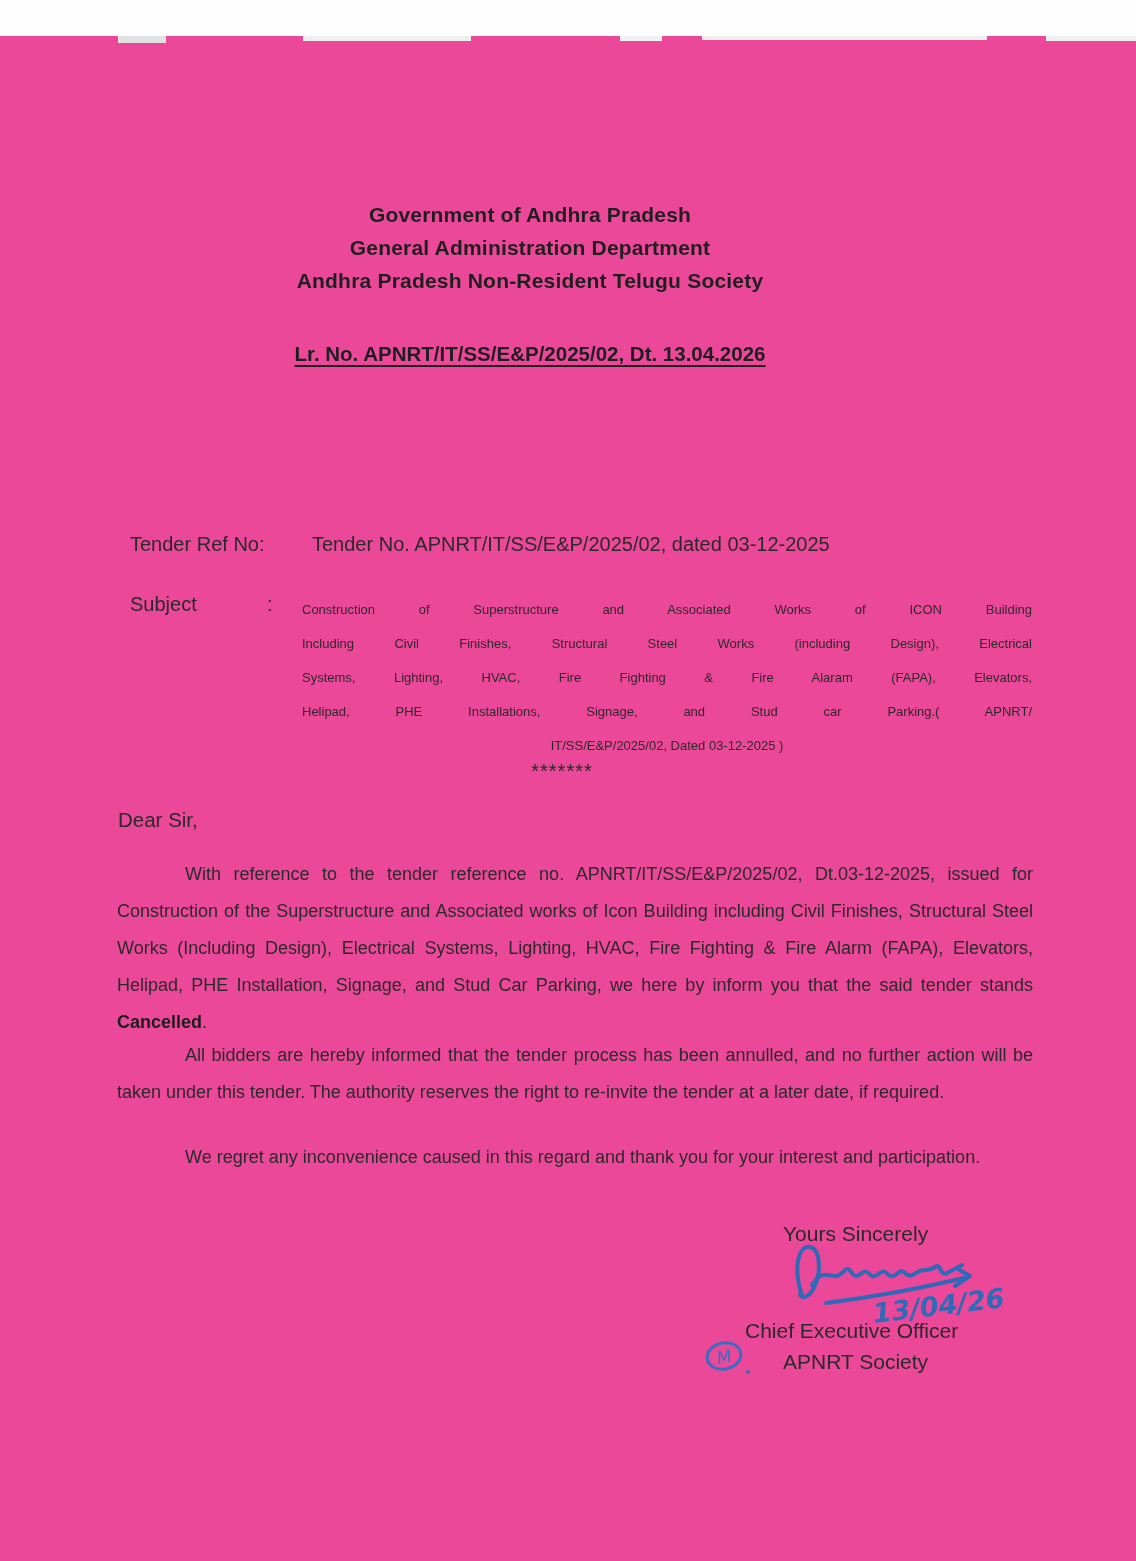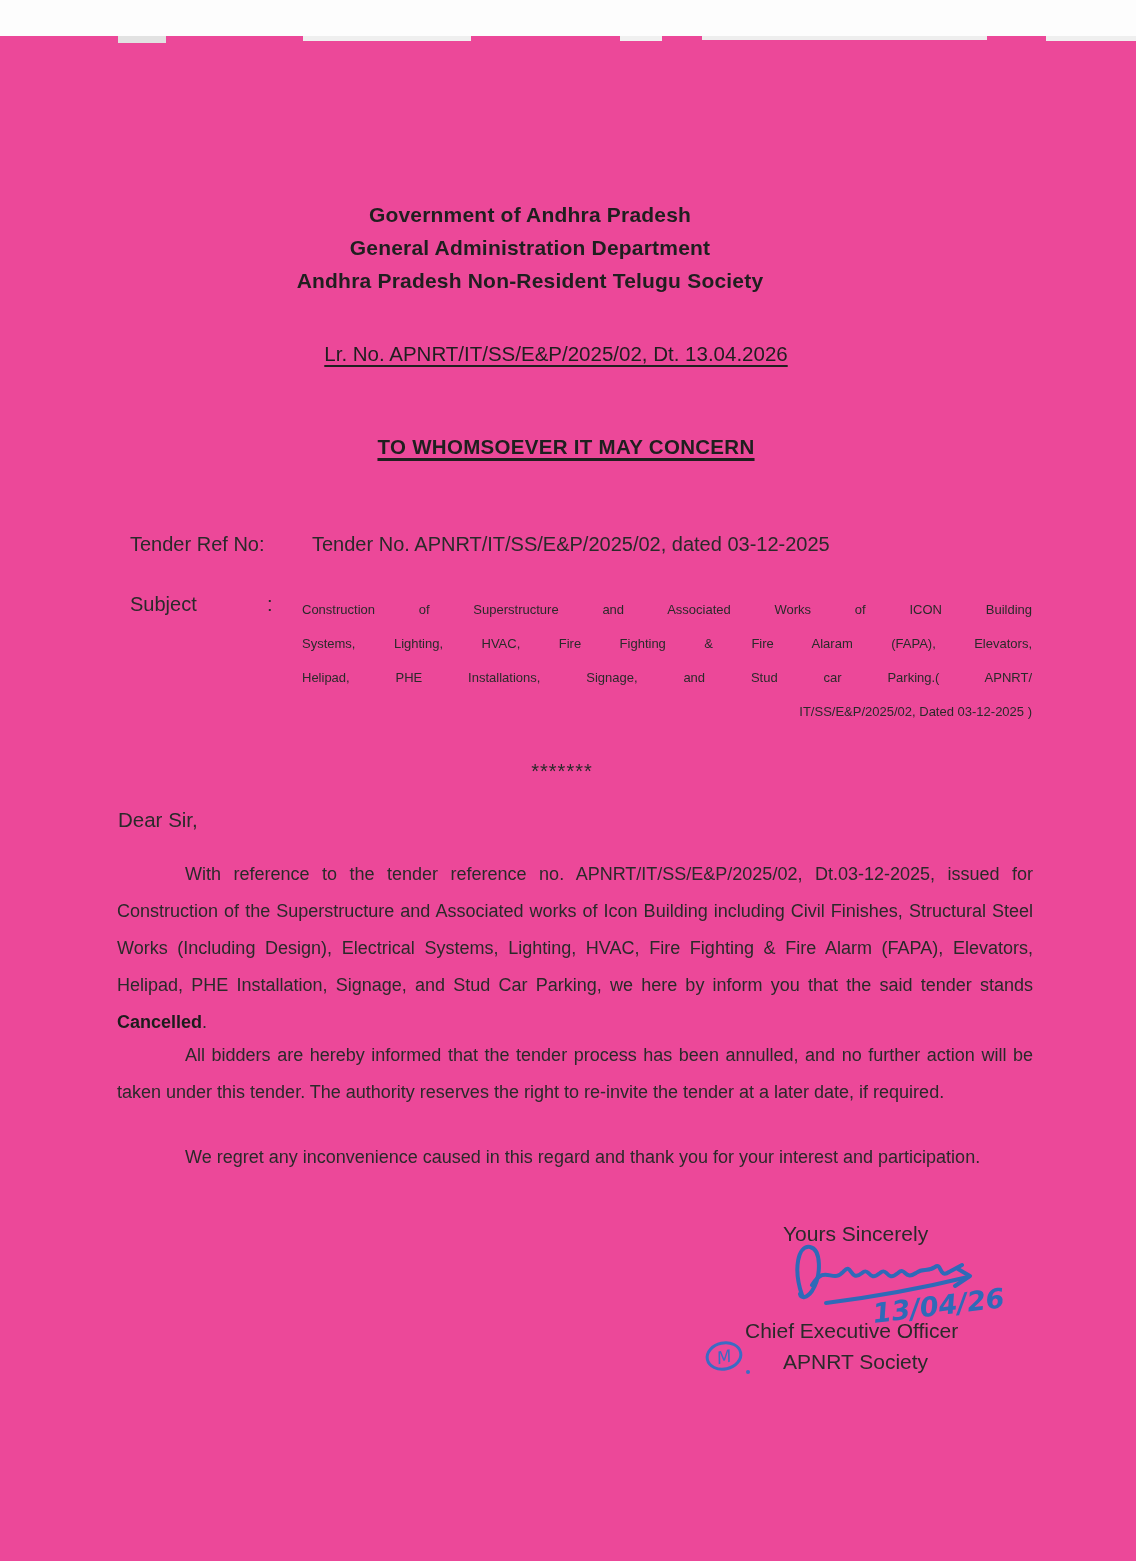--- a/index.html
+++ b/index.html
@@ -24,7 +24,7 @@
   }
   .lr-no{
     position:absolute; left:0; top:306px; width:1060px;
-    text-align:center; font-weight:normal; font-size:20.5px; color:#1f1f1f;padding-left:26px;
+    text-align:center; font-weight:bold; font-size:20.5px; color:#1f1f1f;
   }
   .lr-no span{ text-decoration:underline; text-decoration-thickness:2px; text-underline-offset:4px;}
   .doc-title{

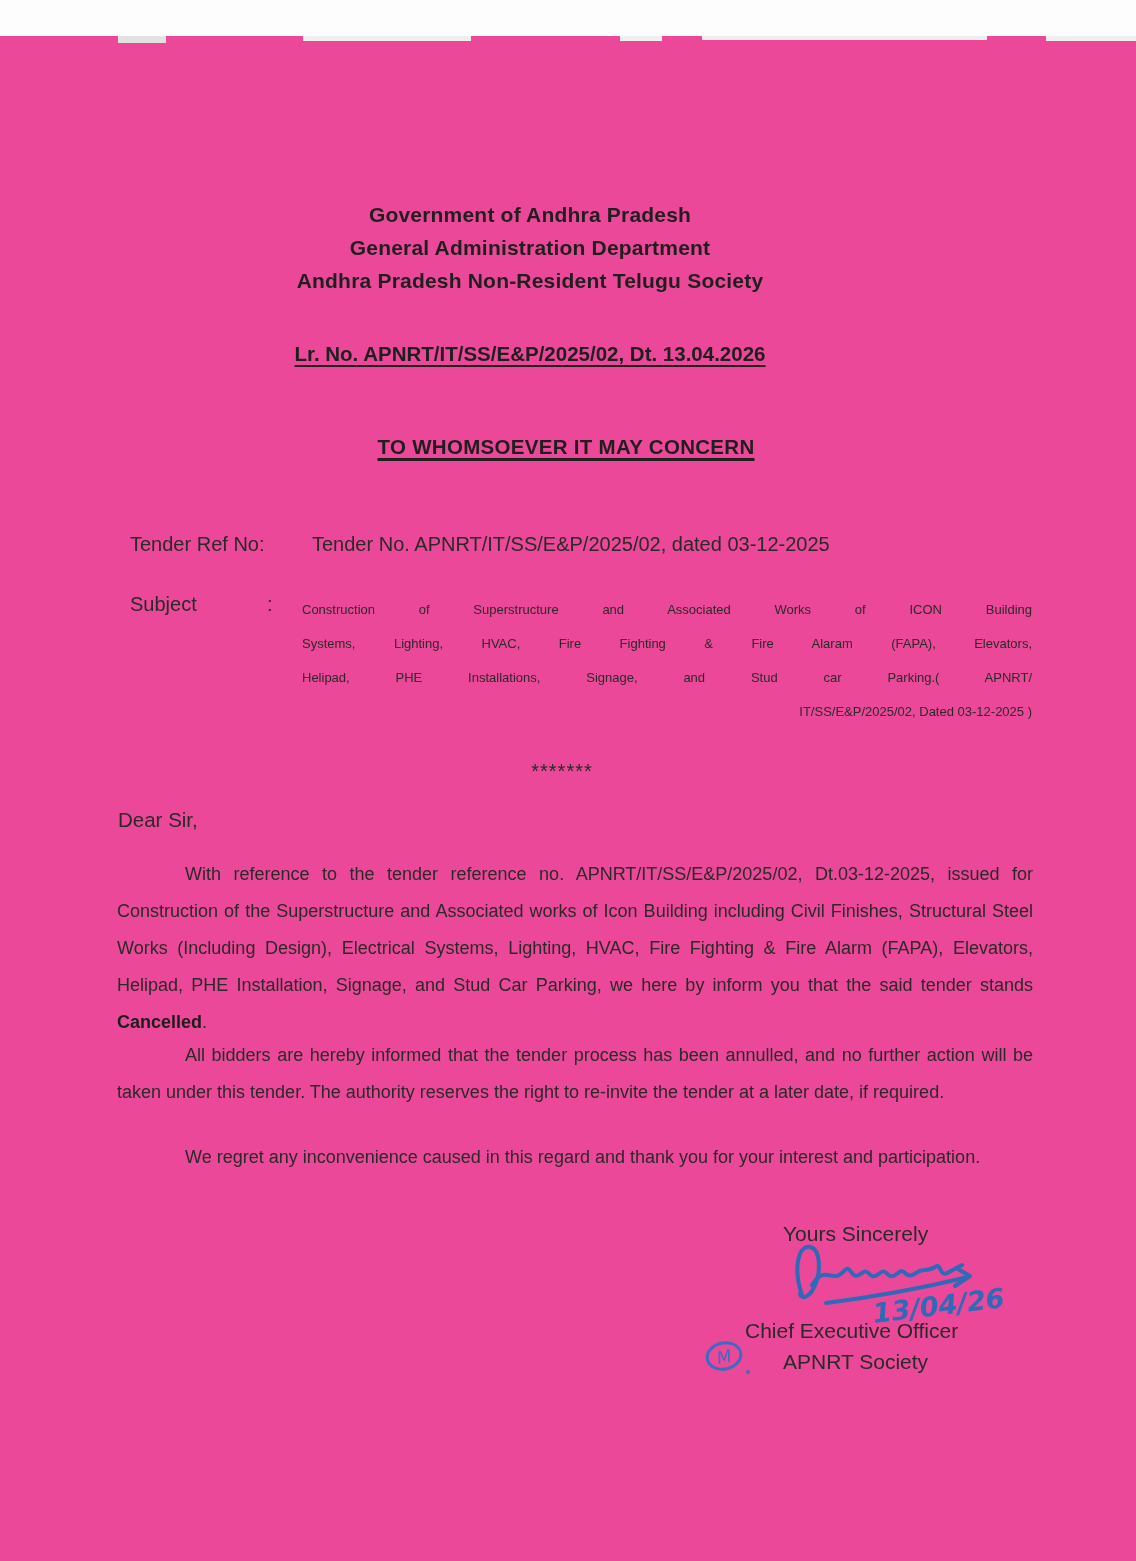--- a/index.html
+++ b/index.html
@@ -88,9 +88,6 @@
     <span>Lr. No. APNRT/IT/SS/E&amp;P/2025/02, Dt. 13.04.2026</span>
   </div>
 
-  <div class="doc-title">
-    <span>TO WHOMSOEVER IT MAY CONCERN</span>
-  </div>
 
   <div class="lbl" id="tender-label">Tender Ref No:</div>
   <div class="lbl" id="tender-value">Tender No. APNRT/IT/SS/E&amp;P/2025/02, dated 03-12-2025</div>

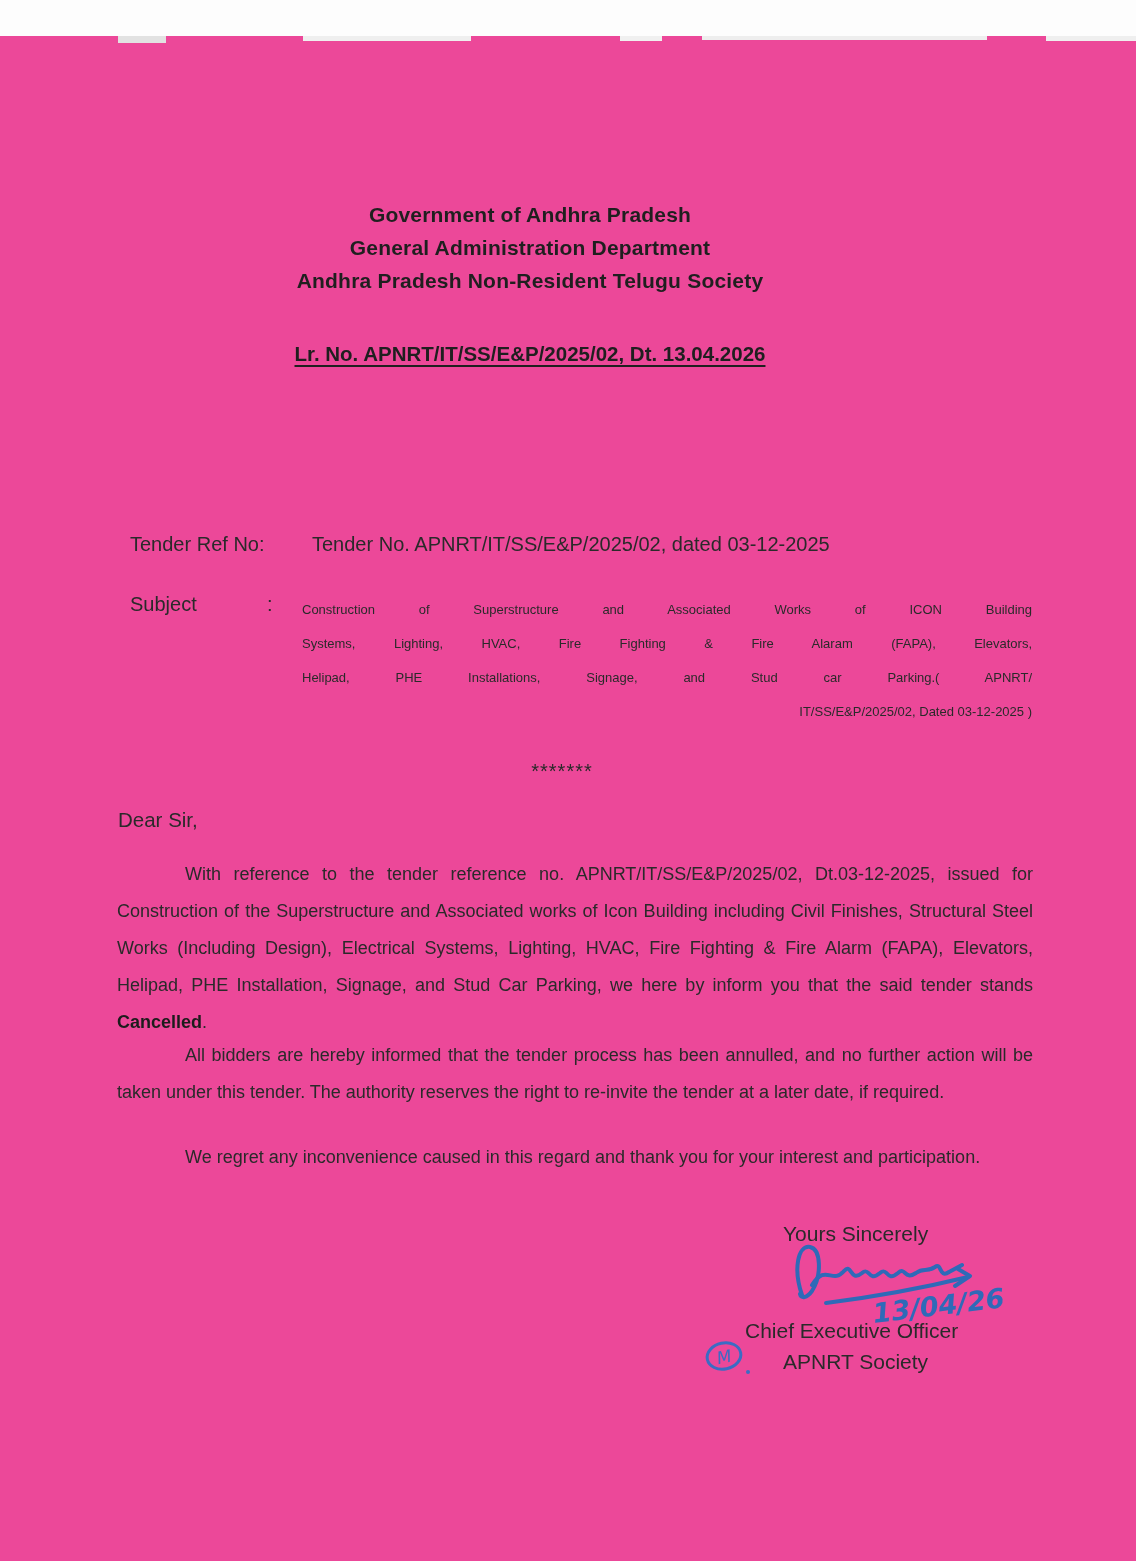--- a/index.html
+++ b/index.html
@@ -96,6 +96,7 @@
   <div class="lbl" id="subject-colon">:</div>
   <div class="subject-lines">
     <div class="jline">Construction of Superstructure and Associated Works of ICON Building</div>
+    <div class="jline">Including Civil Finishes, Structural Steel Works (including Design), Electrical</div>
     <div class="jline">Systems, Lighting, HVAC, Fire Fighting &amp; Fire Alaram (FAPA), Elevators,</div>
     <div class="jline">Helipad, PHE Installations, Signage, and Stud car Parking.( APNRT/</div>
     <div class="lastline">IT/SS/E&amp;P/2025/02, Dated 03-12-2025  )</div>

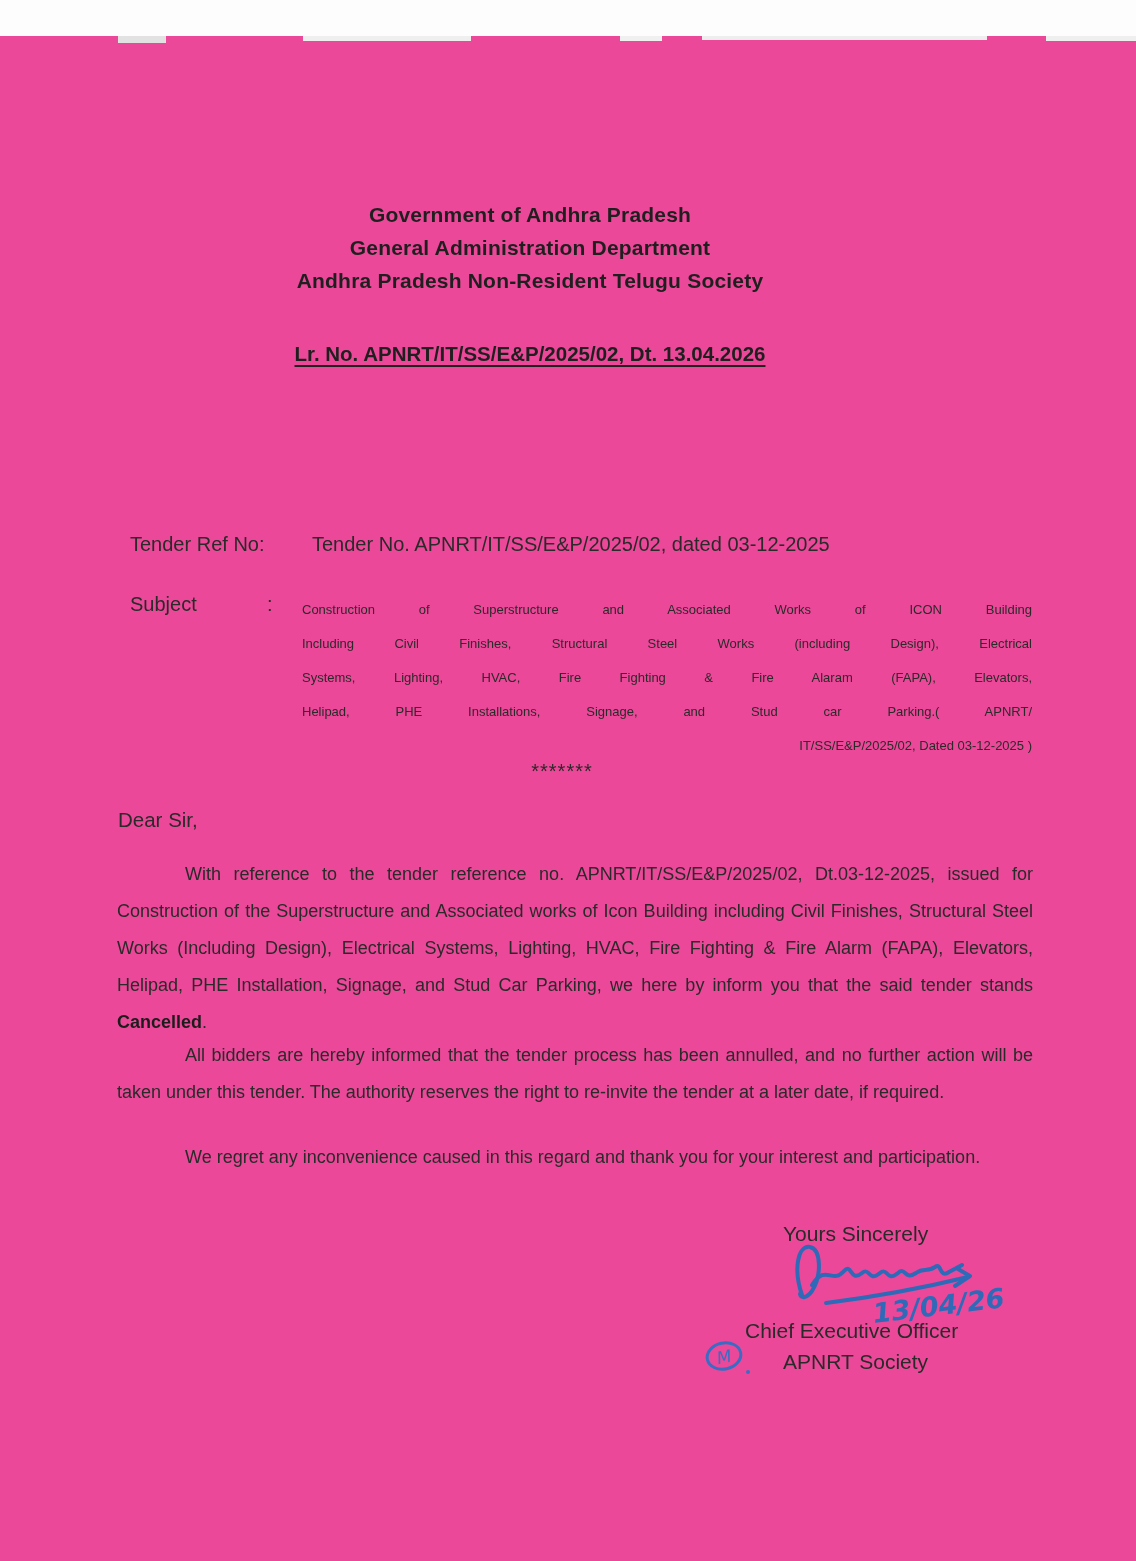--- a/index.html
+++ b/index.html
@@ -43,7 +43,7 @@
     font-size:13px; line-height:34px; color:#2a2a2a;
   }
   .subject-lines .jline{ text-align:justify; text-align-last:justify; white-space:normal;}
-  .subject-lines .lastline{ text-align:right;}
+  .subject-lines .lastline{ text-align:center;}
 
   .stars{
     position:absolute; left:0; top:724px; width:1124px;

